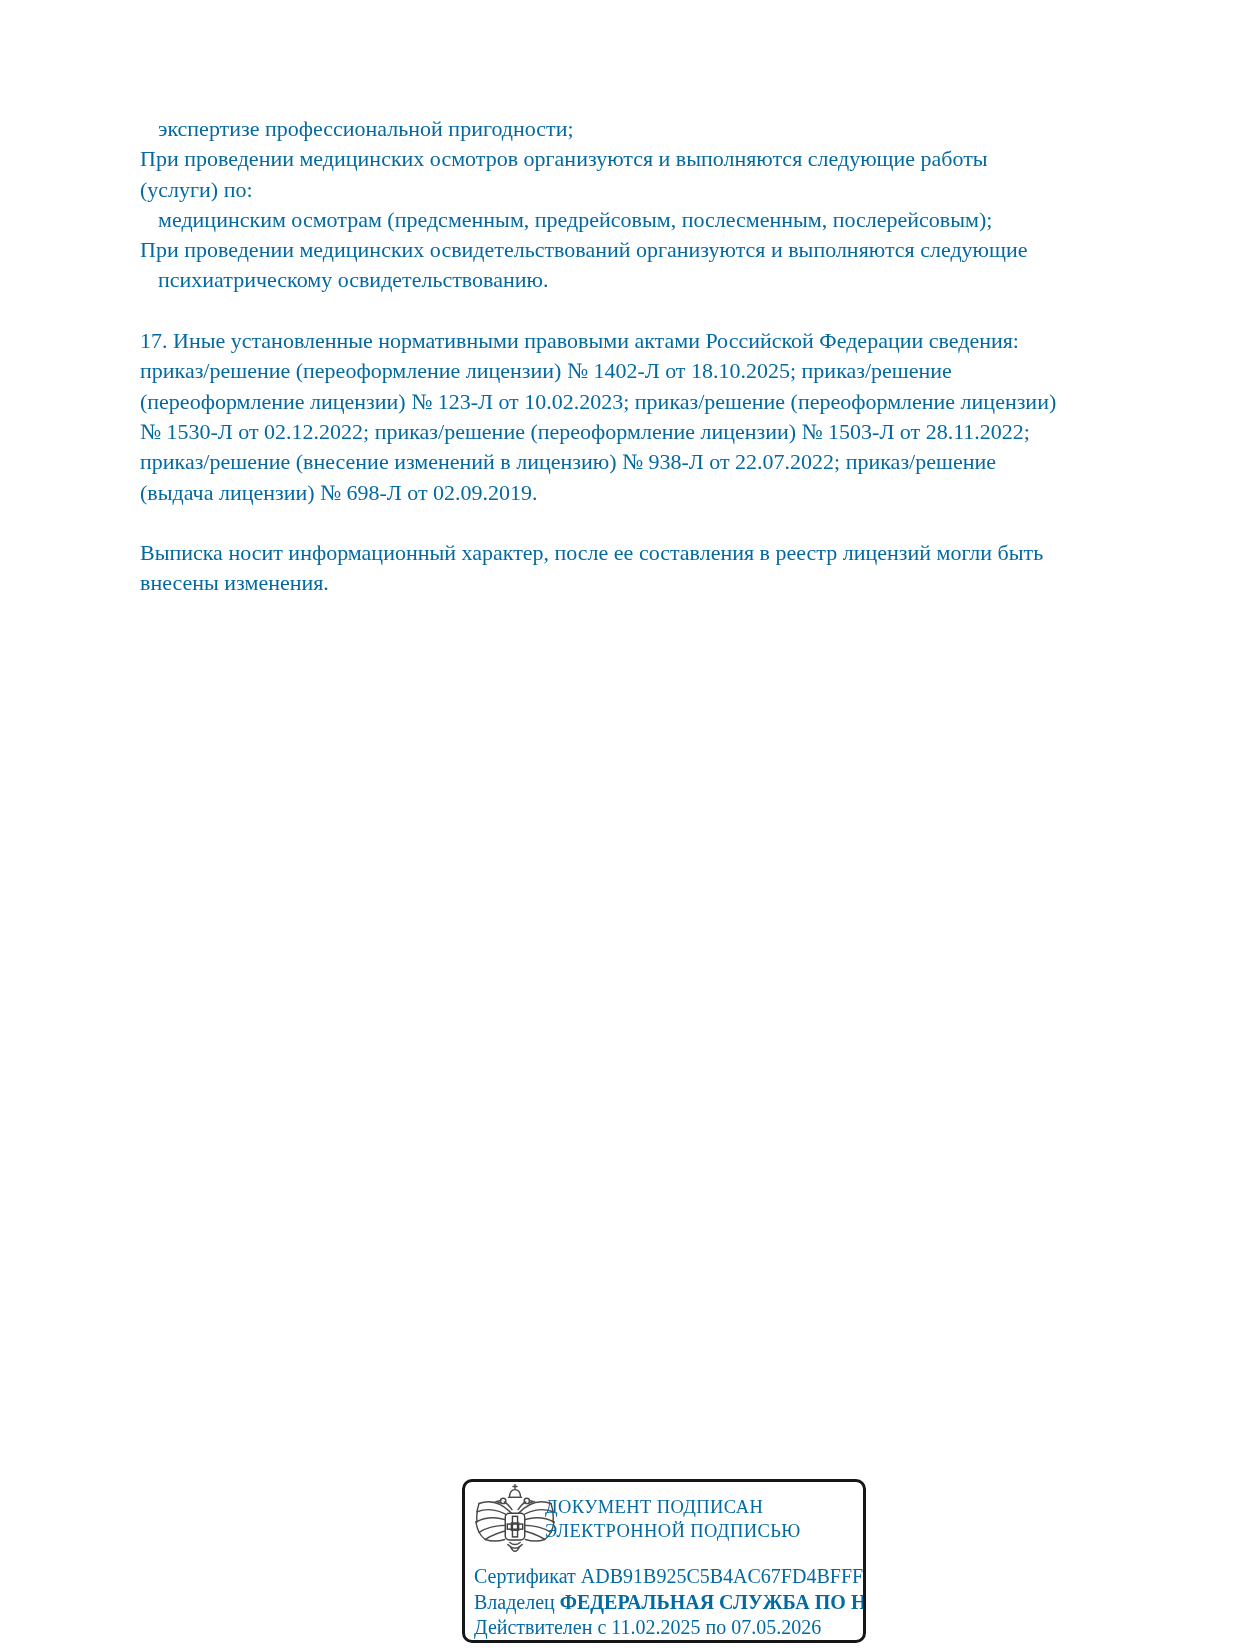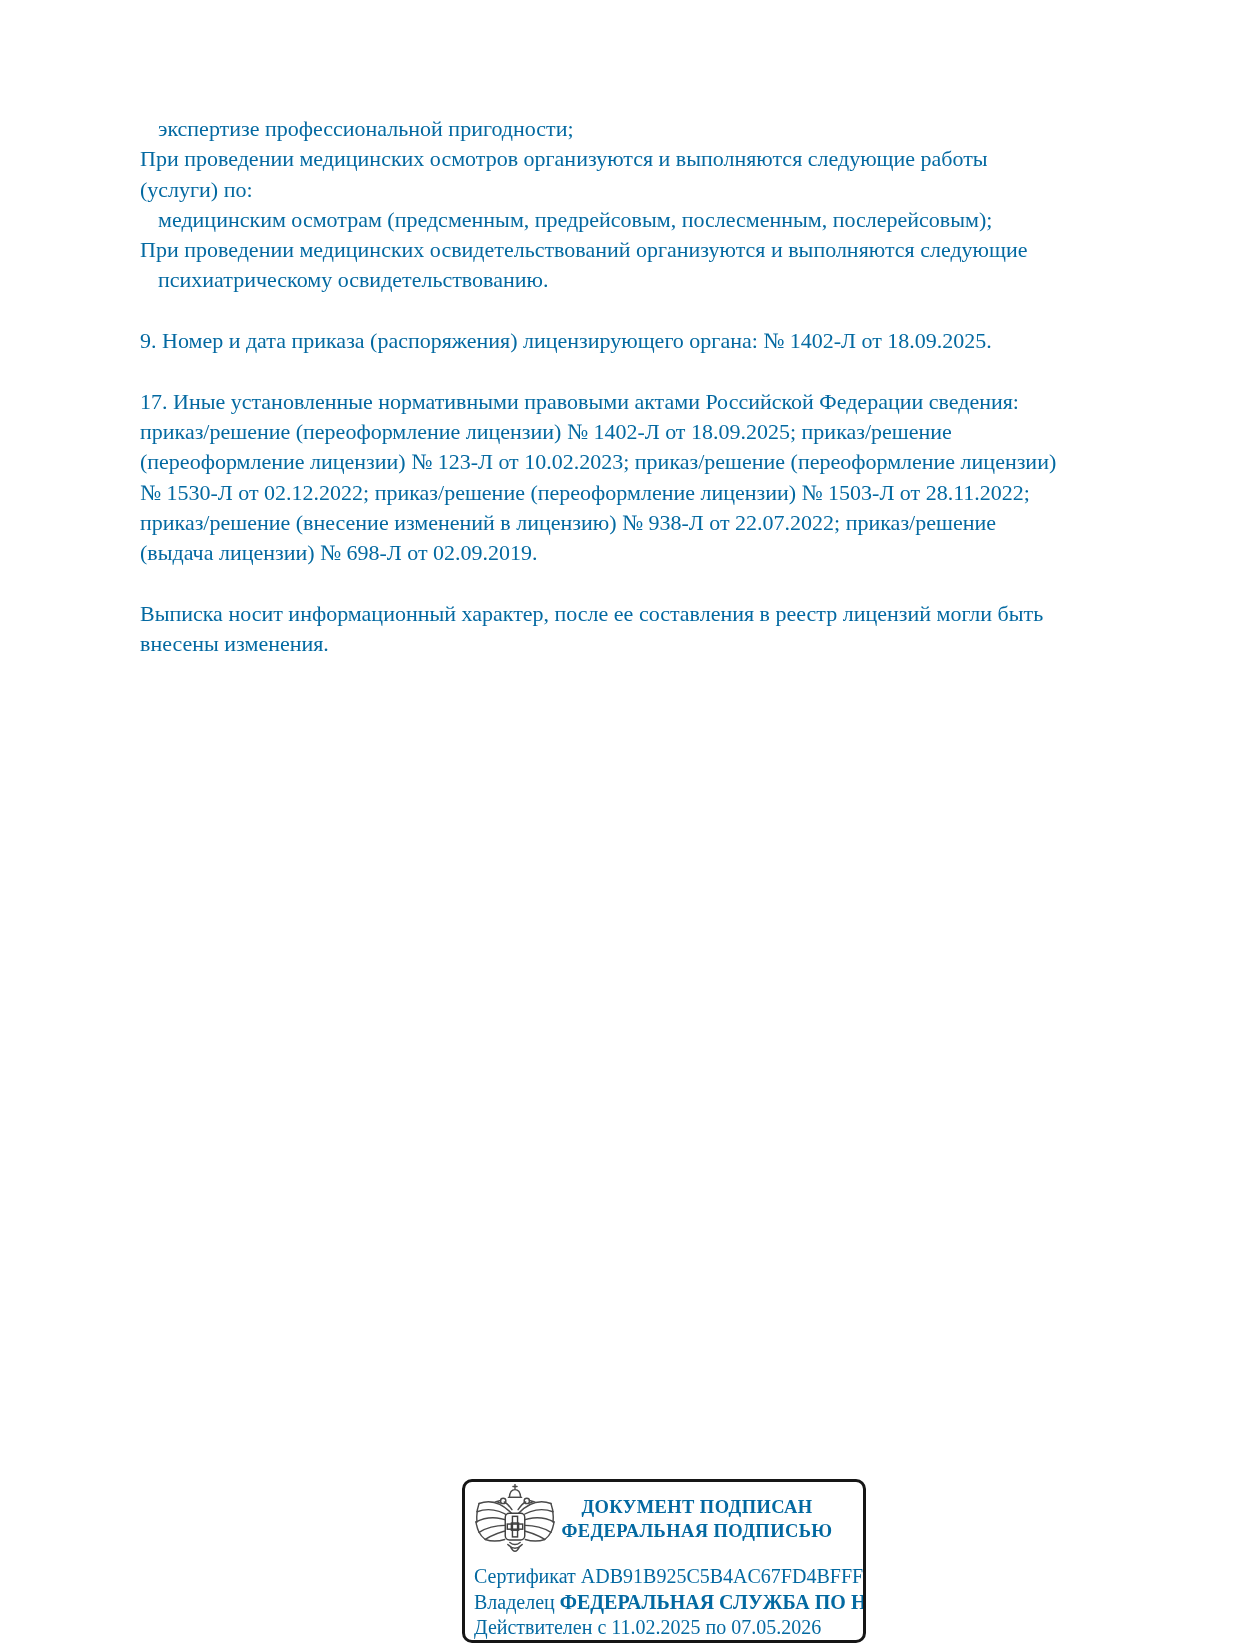--- a/index.html
+++ b/index.html
@@ -82,9 +82,6 @@
       <div class="line indent">психиатрическому освидетельствованию.</div>
     </div>
 
-    <div class="para">
-      <div class="line">9. Номер и дата приказа (распоряжения) лицензирующего органа: № 1402-Л от 18.09.2025.</div>
-    </div>
 
     <div class="para">
       <div class="line">17. Иные установленные нормативными правовыми актами Российской Федерации сведения:</div>

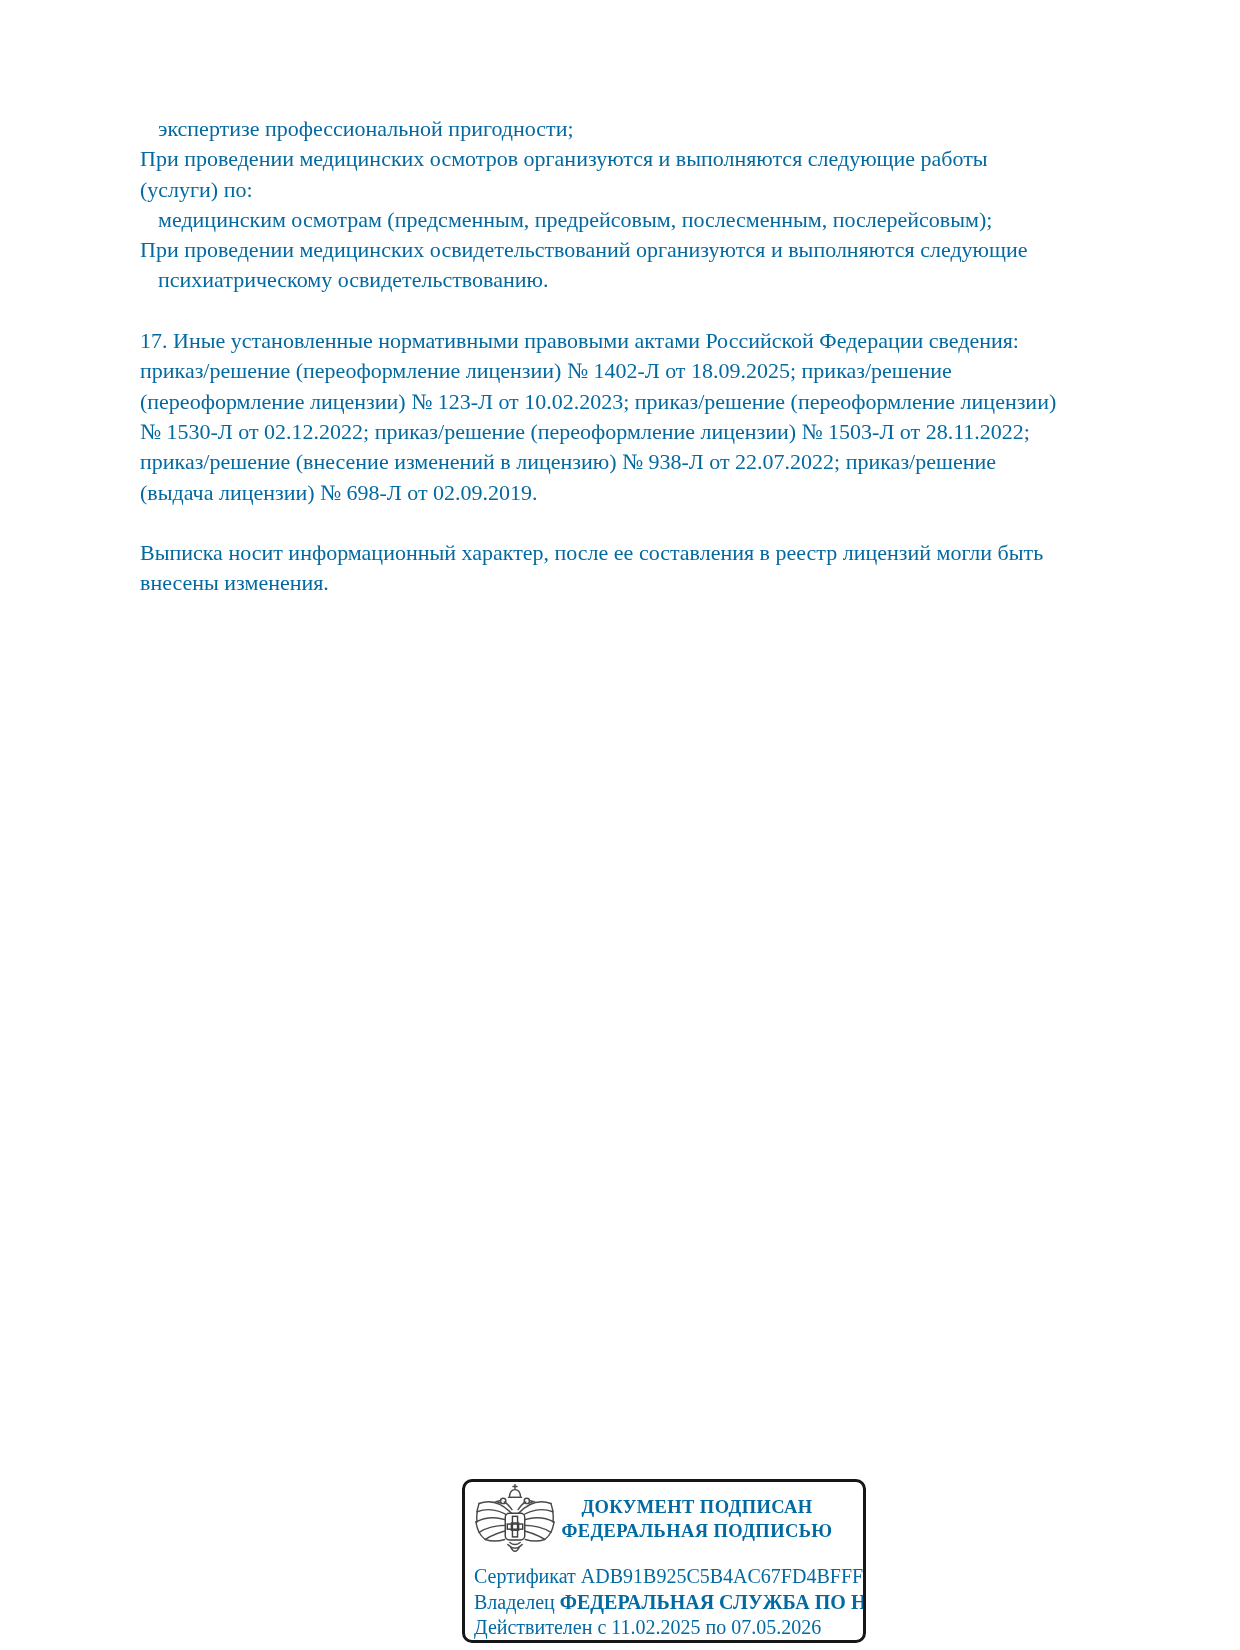--- a/index.html
+++ b/index.html
@@ -85,7 +85,7 @@
 
     <div class="para">
       <div class="line">17. Иные установленные нормативными правовыми актами Российской Федерации сведения:</div>
-      <div class="line">приказ/решение (переоформление лицензии) № 1402-Л от 18.09.2025; приказ/решение</div>
+      <div class="line">приказ/решение (переоформление лицензии) № 1402-Л от 18.10.2025; приказ/решение</div>
       <div class="line">(переоформление лицензии) № 123-Л от 10.02.2023; приказ/решение (переоформление лицензии)</div>
       <div class="line">№ 1530-Л от 02.12.2022; приказ/решение (переоформление лицензии) № 1503-Л от 28.11.2022;</div>
       <div class="line">приказ/решение (внесение изменений в лицензию) № 938-Л от 22.07.2022; приказ/решение</div>

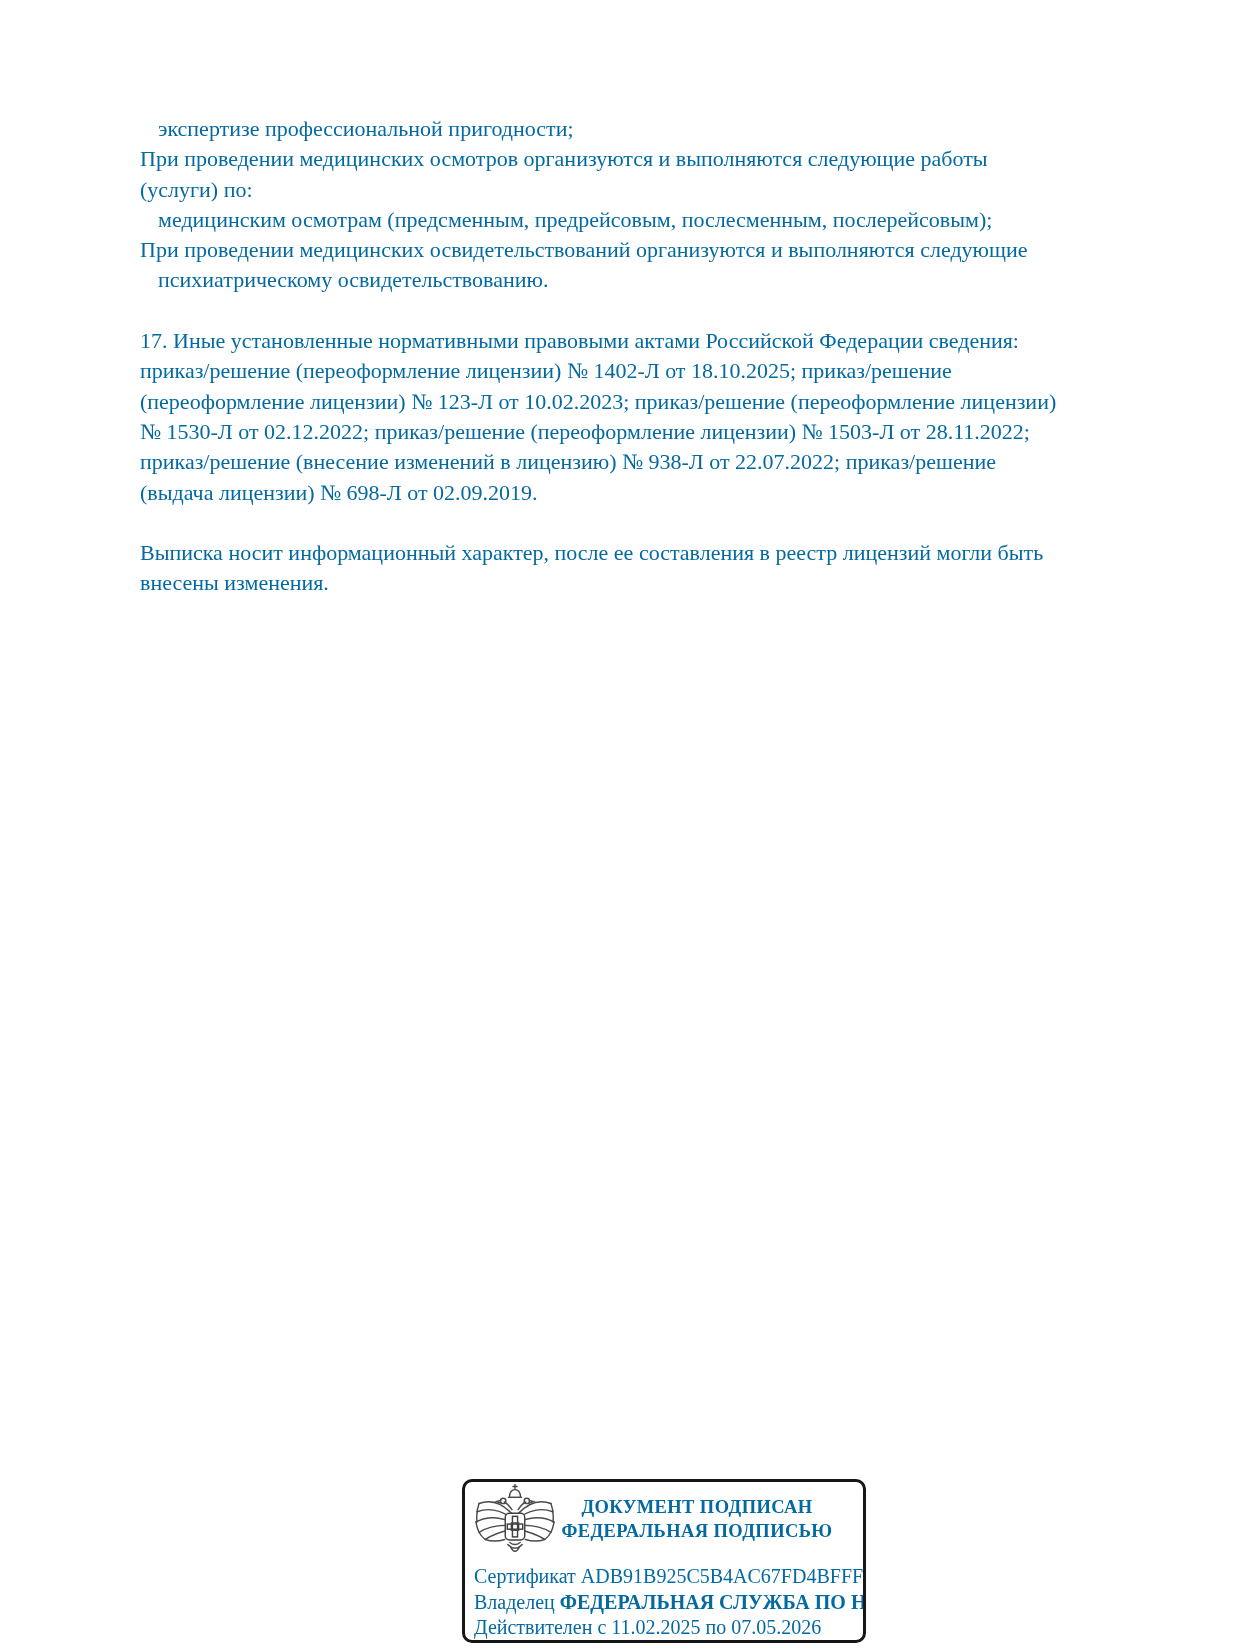--- a/index.html
+++ b/index.html
@@ -48,12 +48,11 @@
     left:80px;
     right:14px;
     top:13px;
-    text-align:center;
+    text-align:left;
     font-size:18.5px;
     line-height:24px;
     letter-spacing:0.4px;
     white-space:nowrap;
-    font-weight:bold;
   }
   .stamp-info{
     position:absolute;

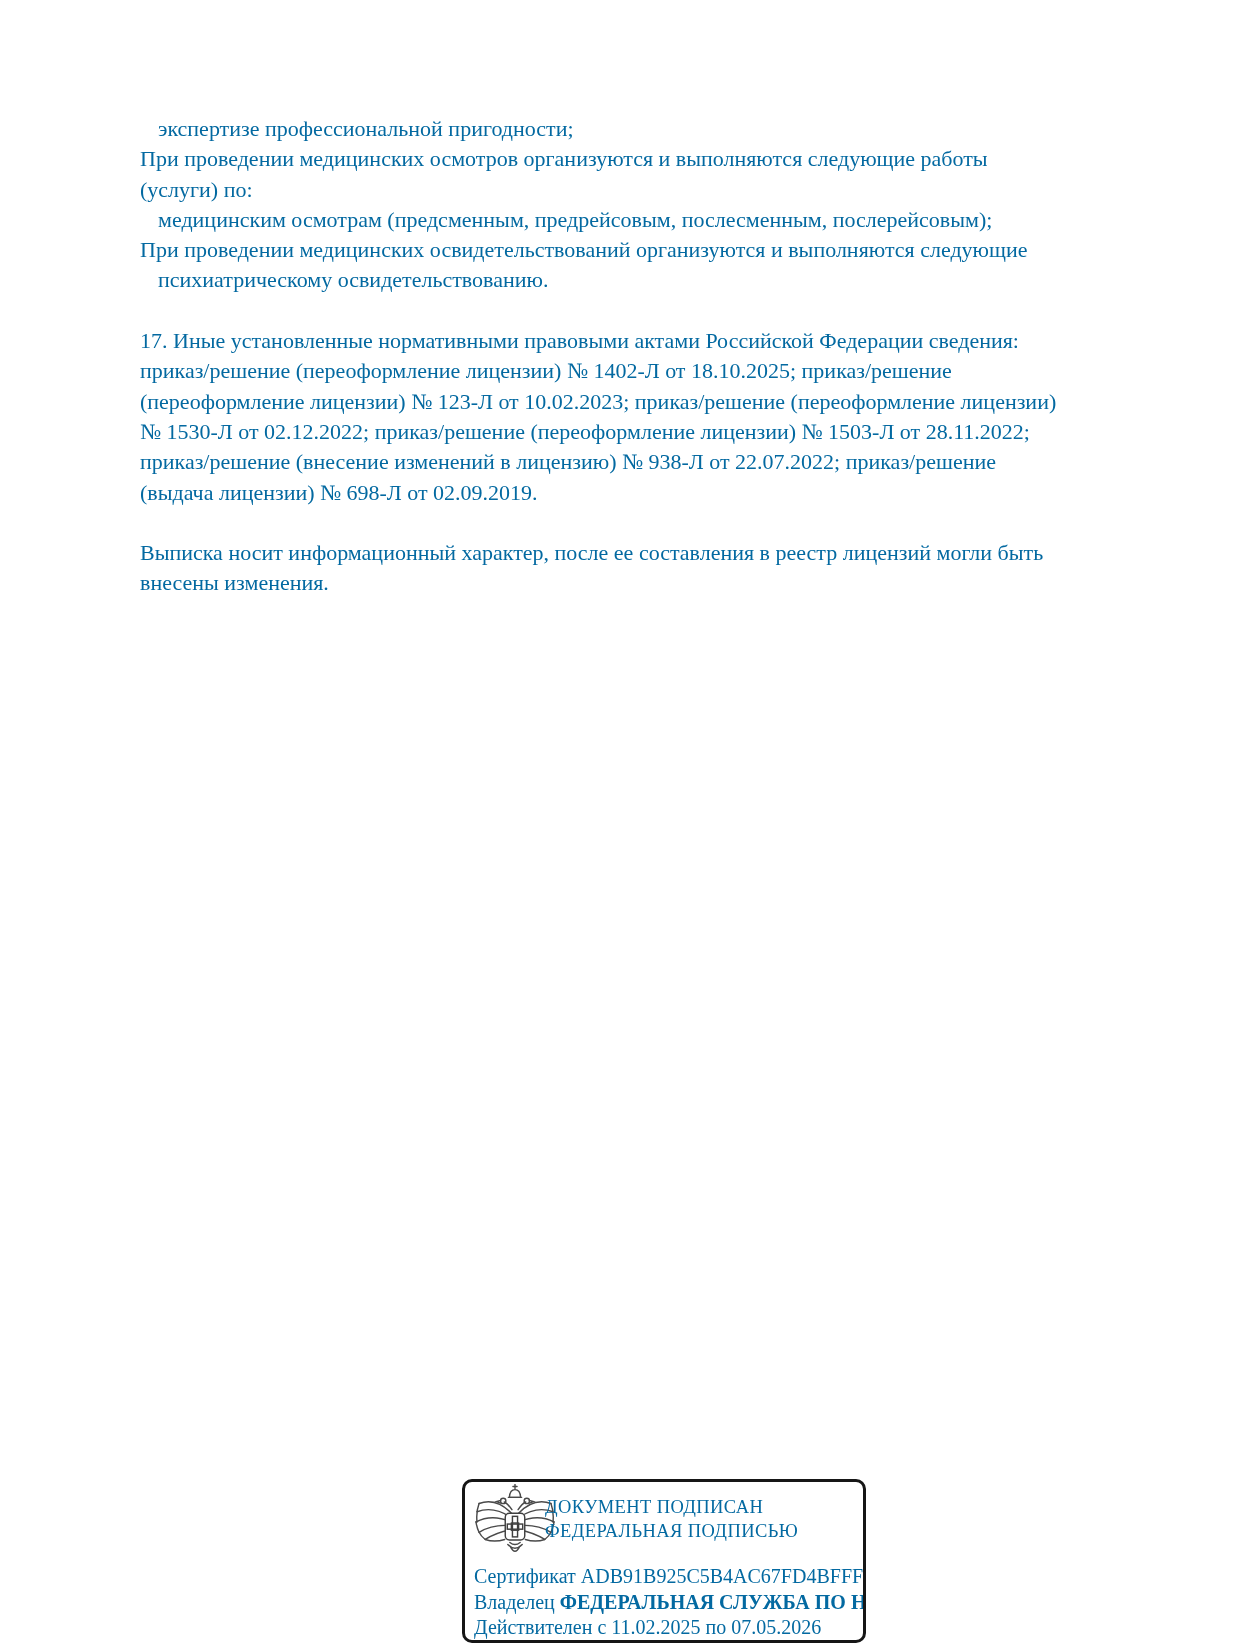--- a/index.html
+++ b/index.html
@@ -135,7 +135,7 @@
 
     <div class="stamp-title">
       <div class="line">ДОКУМЕНТ ПОДПИСАН</div>
-      <div class="line">ФЕДЕРАЛЬНАЯ ПОДПИСЬЮ</div>
+      <div class="line">ЭЛЕКТРОННОЙ ПОДПИСЬЮ</div>
     </div>
 
     <div class="stamp-info">

